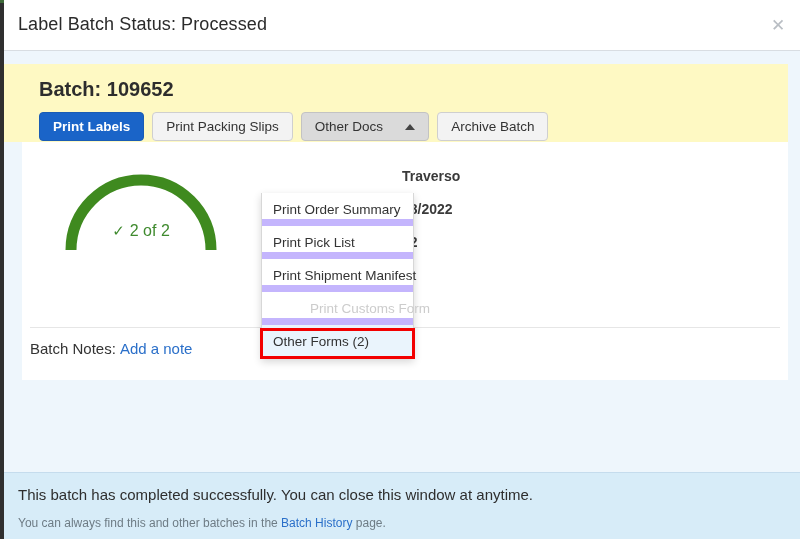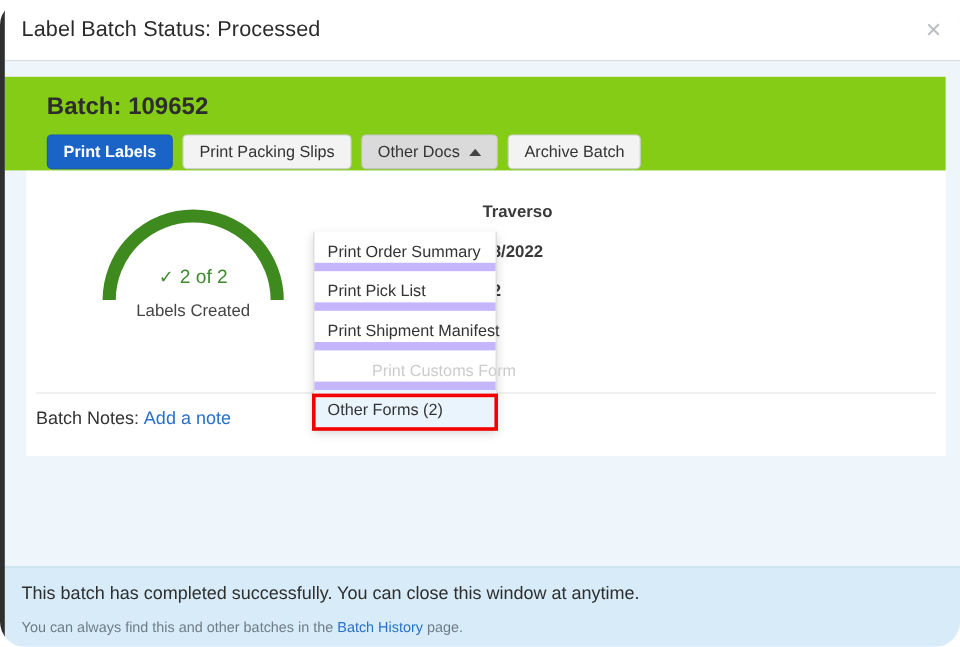--- a/index.html
+++ b/index.html
@@ -22,7 +22,6 @@
     box-sizing: border-box;
     background: #eef6fc;
     overflow: hidden;
-    border-radius: 21px;
   }
 
   

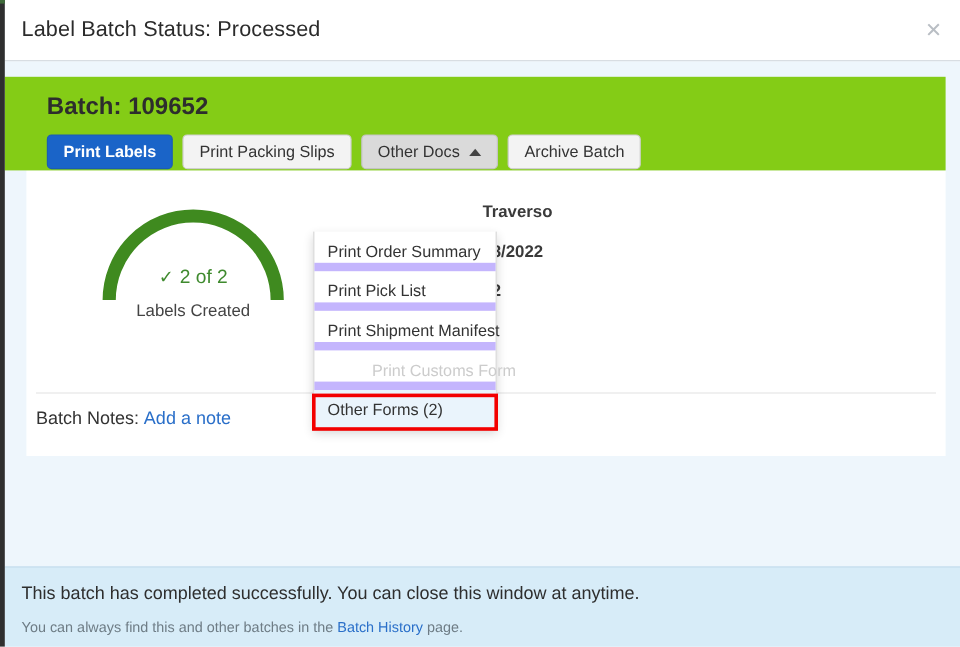--- a/index.html
+++ b/index.html
@@ -97,7 +97,7 @@
     top: 13px;
     width: 784px;
     height: 78px;
-    background: #84cc16;
+    background: #fef9c3;
     z-index: 12;
   }
   .batch-title {

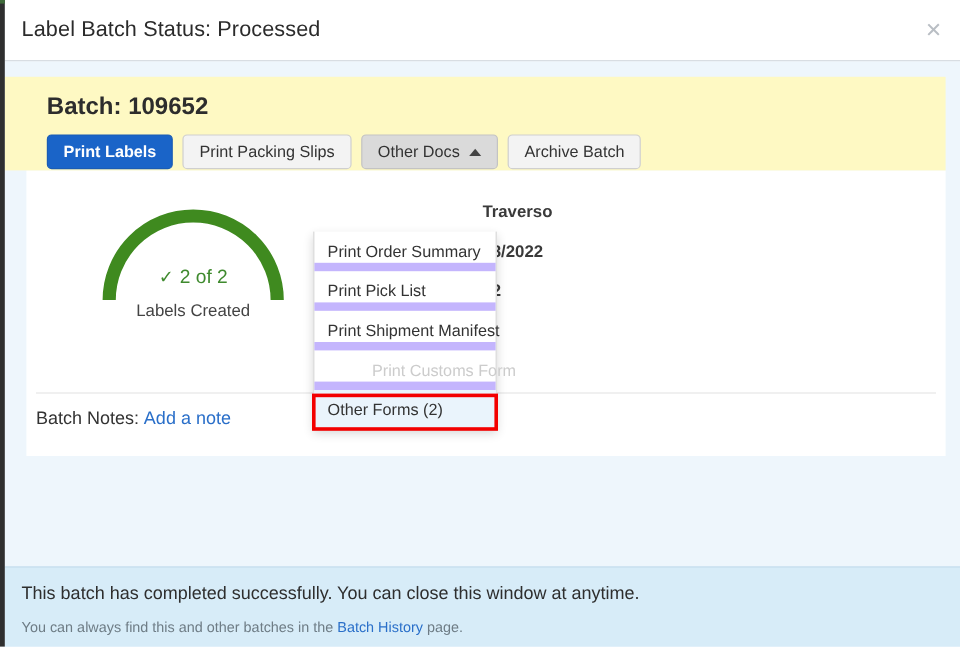--- a/index.html
+++ b/index.html
@@ -146,7 +146,7 @@
     color: #333333;
     display: flex;
     align-items: center;
-    gap: 8px;
+    gap: 22px;
     line-height: normal;
     height: 29px;
   }

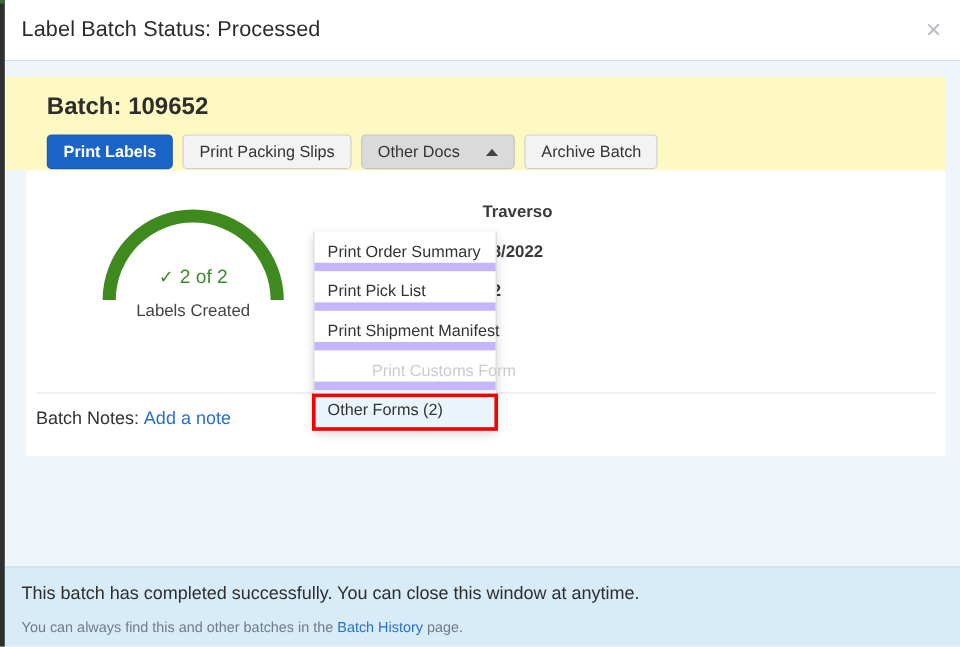--- a/index.html
+++ b/index.html
@@ -172,7 +172,7 @@
 
   .gauge-wrap {
     position: absolute;
-    left: 24px;
+    left: 4px;
     top: 8px;
     width: 230px;
     height: 130px;

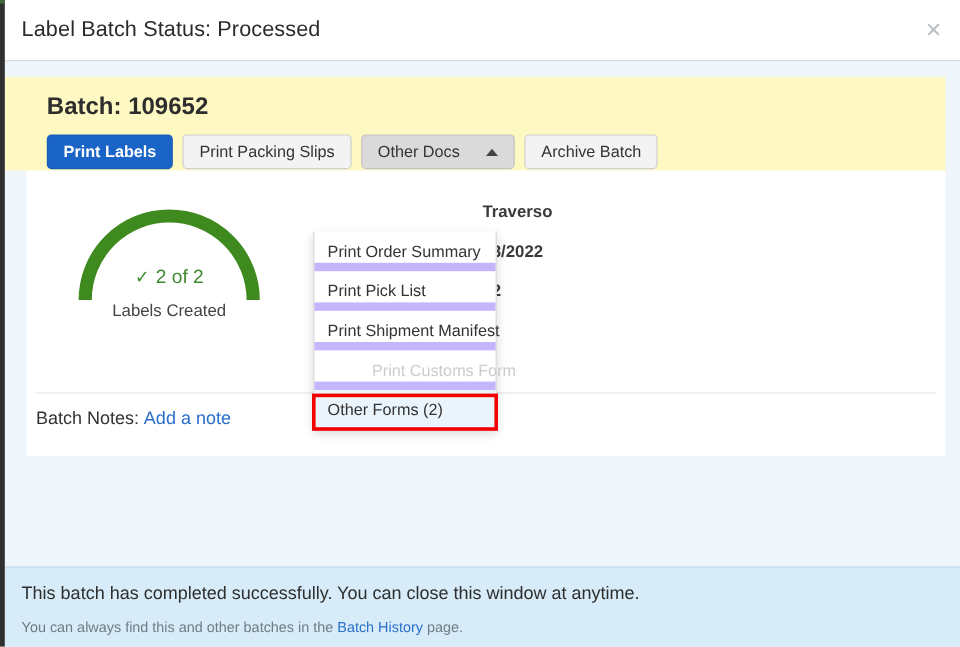--- a/index.html
+++ b/index.html
@@ -364,7 +364,6 @@
         <div class="gauge-count">
           <span class="gauge-check">✓</span><span>2 of 2</span>
         </div>
-        <div class="gauge-label">Labels Created</div>
       </div>
 
       <div class="detail-col">

